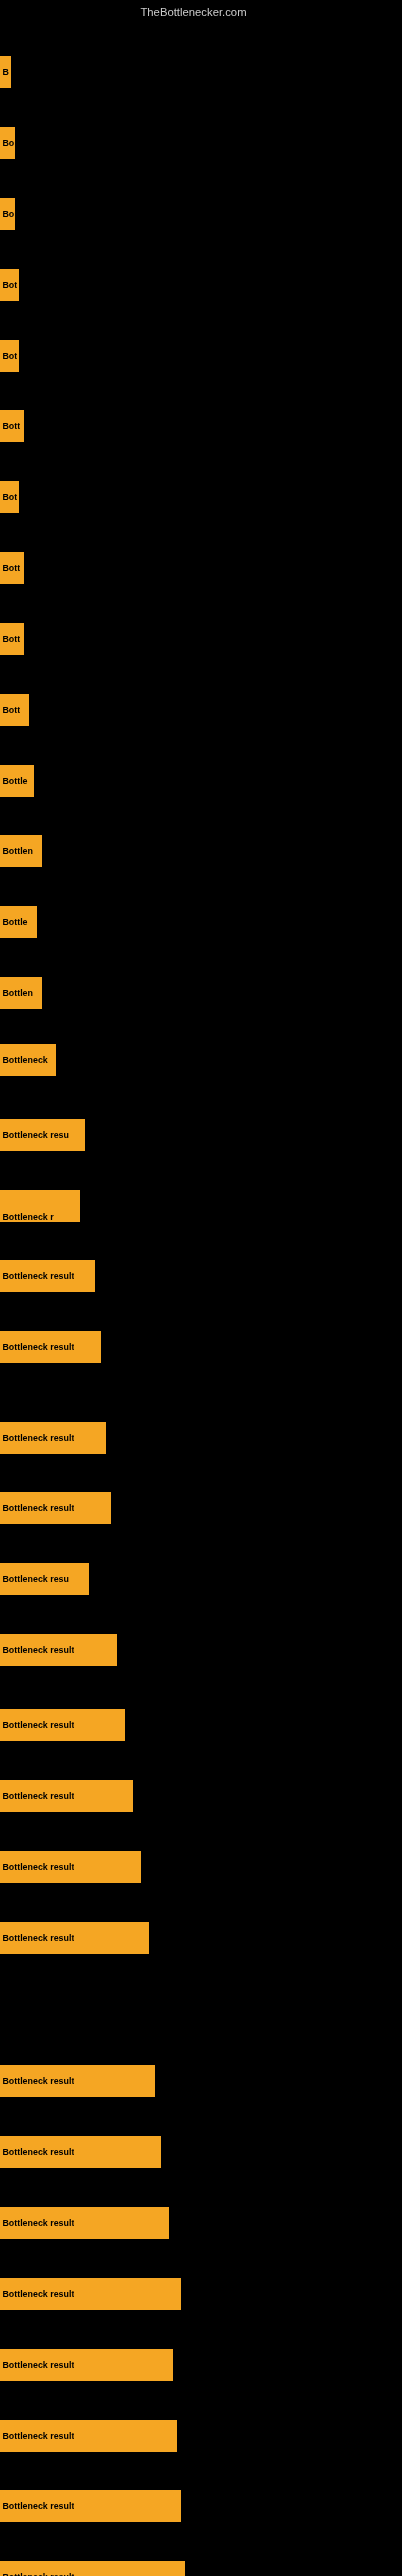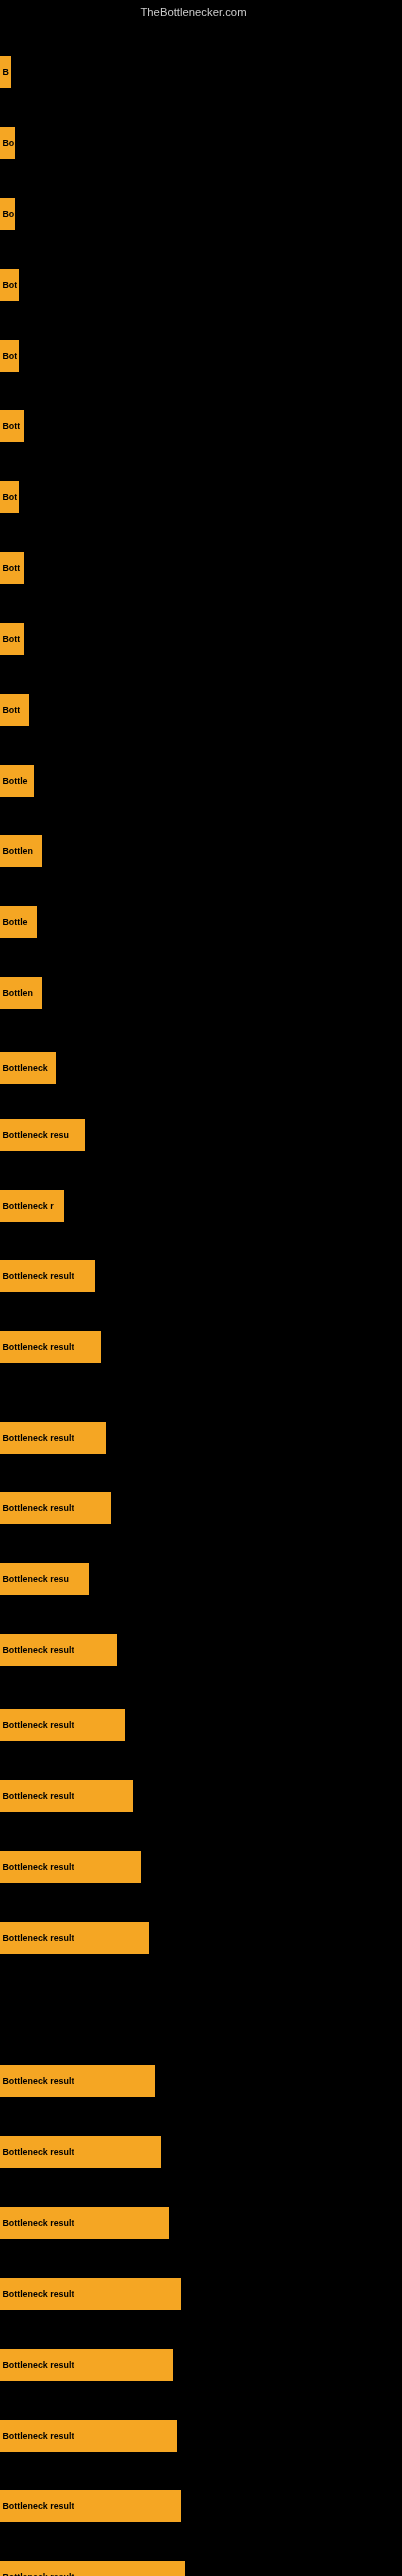--- a/index.html
+++ b/index.html
@@ -110,7 +110,7 @@
         <span style="color: rgb(0, 0, 0); font-size: 8.9px; font-weight: bold; white-space: nowrap; overflow: hidden;">Bottlen</span>
       </div>
     </div>
-    <div style="position: absolute; top: 1020px; left: 0px; width: 403px; height: 40px; display: flex; align-items: flex-end;">
+    <div style="position: absolute; top: 1020px; left: 0px; width: 403px; height: 40px; display: flex; align-items: flex-start;">
       <div style="background-color: rgb(245, 166, 35); width: 56px; height: 32px; display: flex; align-items: center; padding-left: 2.4px; min-width: 9.7px;">
         <span style="color: rgb(0, 0, 0); font-size: 8.9px; font-weight: bold; white-space: nowrap; overflow: hidden;">Bottleneck</span>
       </div>

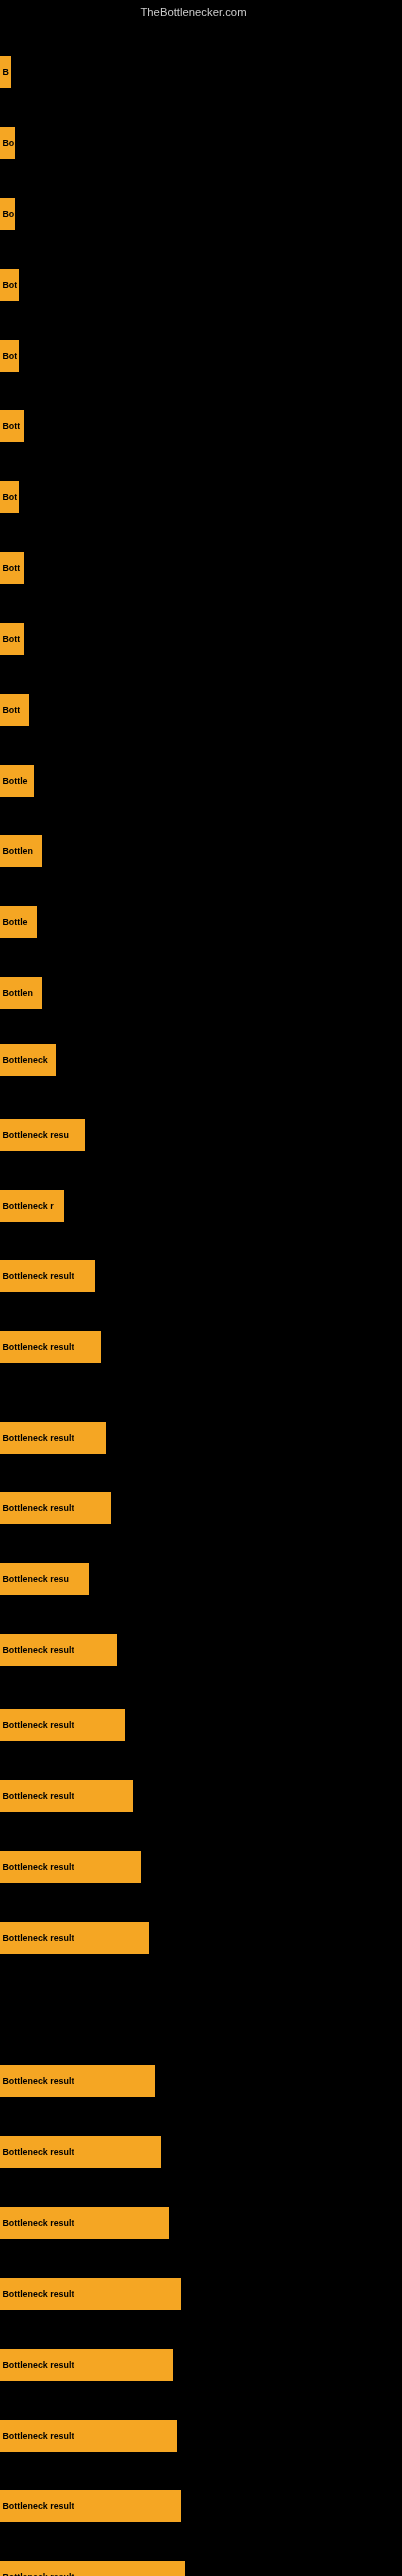--- a/index.html
+++ b/index.html
@@ -121,7 +121,7 @@
       </div>
     </div>
     <div style="position: absolute; top: 1162px; left: 0px; width: 403px; height: 40px; display: flex; align-items: center;">
-      <div style="background-color: rgb(245, 166, 35); width: 64px; height: 32px; display: flex; align-items: center; padding-left: 2.4px; min-width: 9.7px;">
+      <div style="background-color: rgb(245, 166, 35); width: 80px; height: 32px; display: flex; align-items: flex-end; padding-left: 2.4px; min-width: 9.7px;">
         <span style="color: rgb(0, 0, 0); font-size: 8.9px; font-weight: bold; white-space: nowrap; overflow: hidden;">Bottleneck r</span>
       </div>
     </div>

